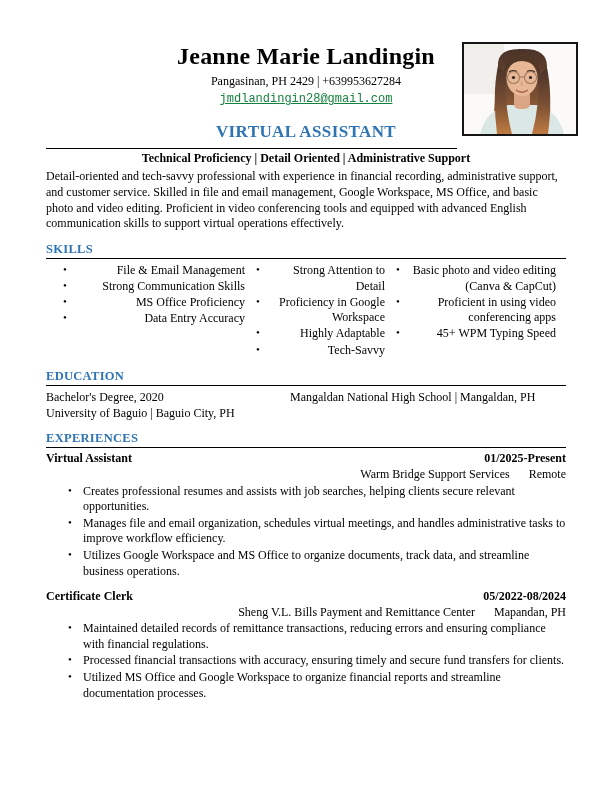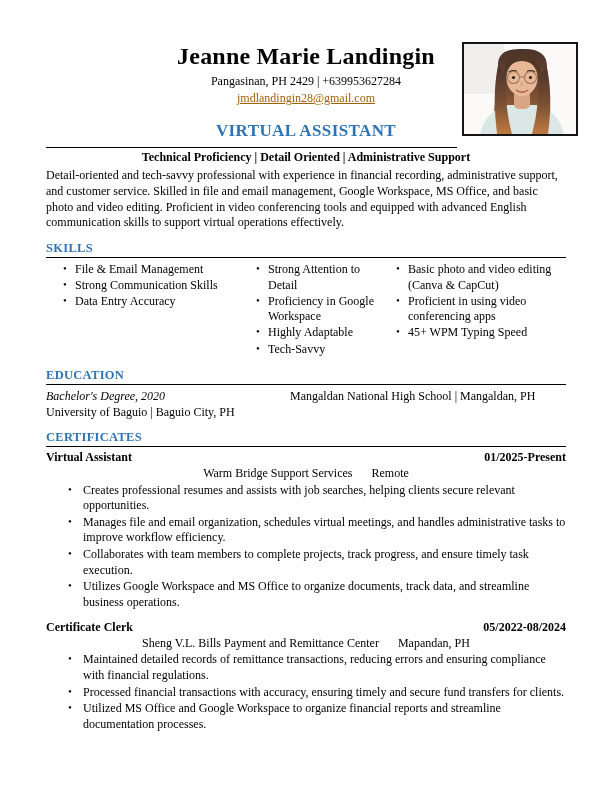--- a/index.html
+++ b/index.html
@@ -19,7 +19,7 @@
   .name { text-align:center; font-size:24px; font-weight:bold; line-height:1.15; letter-spacing:0.2px; }
   .contact-line { text-align:center; font-size:12px; margin-top:3px; }
   .email-line { text-align:center; font-size:12px; margin-top:2px; }
-  .email-line a, .email-link { color:#a16207; text-decoration:underline; cursor:pointer; }
+  .email-line a, .email-link { color:#15803d; text-decoration:underline; cursor:pointer;font-family:Liberation Mono, monospace; }
 
   .role-title {
     text-align:center; margin-top:13px;

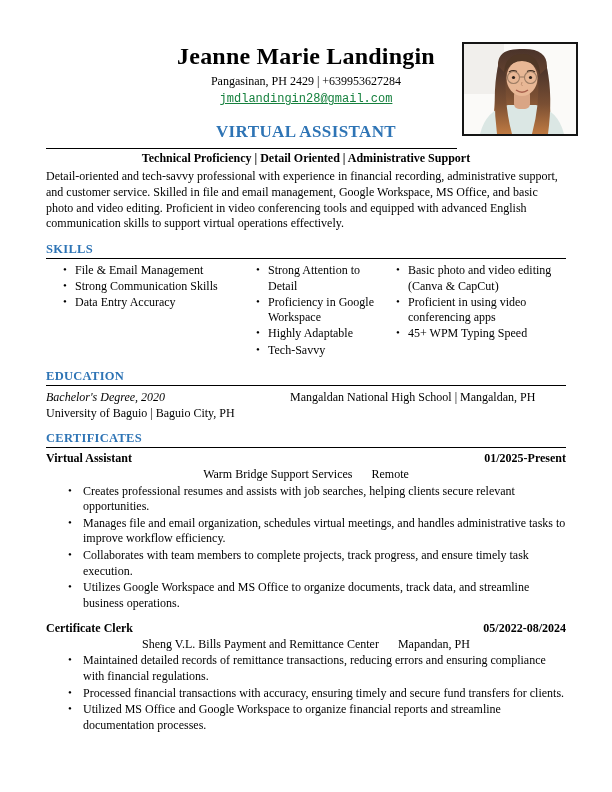--- a/index.html
+++ b/index.html
@@ -48,7 +48,7 @@
 
   
   .skills-grid { display:grid; grid-template-columns:193px 140px 1fr; padding-left:16px; margin-top:4px; }
-  ul.plain { list-style:none; }
+  ul.plain { list-style:none;text-align:right; }
   ul.plain li { position:relative; padding-left:13px; margin-bottom:0.5px; padding-right:10px; }
   ul.plain li::before { content:"\2022"; position:absolute; left:1px; top:-1px; font-size:11px; }
 

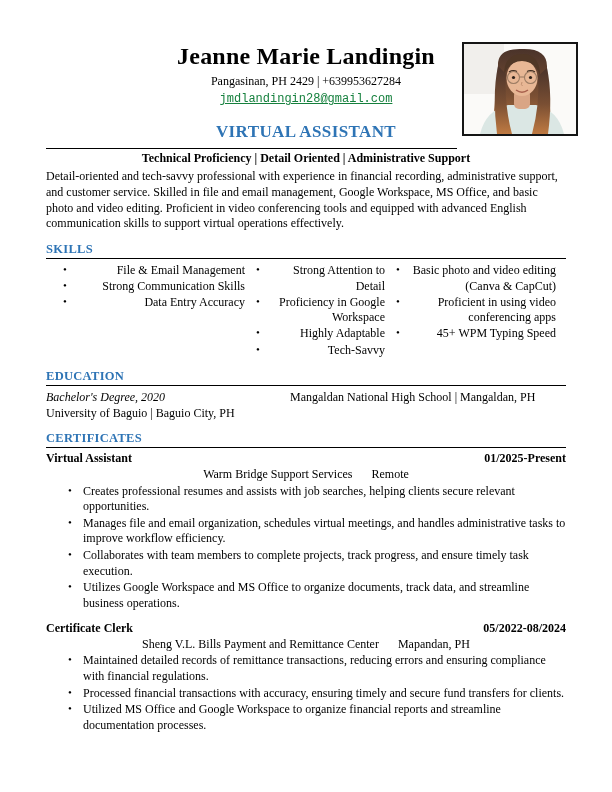--- a/index.html
+++ b/index.html
@@ -133,6 +133,7 @@
       <ul class="plain">
         <li>File &amp; Email Management</li>
         <li>Strong Communication Skills</li>
+        <li>MS Office Proficiency</li>
         <li>Data Entry Accuracy</li>
       </ul>
       <ul class="plain">

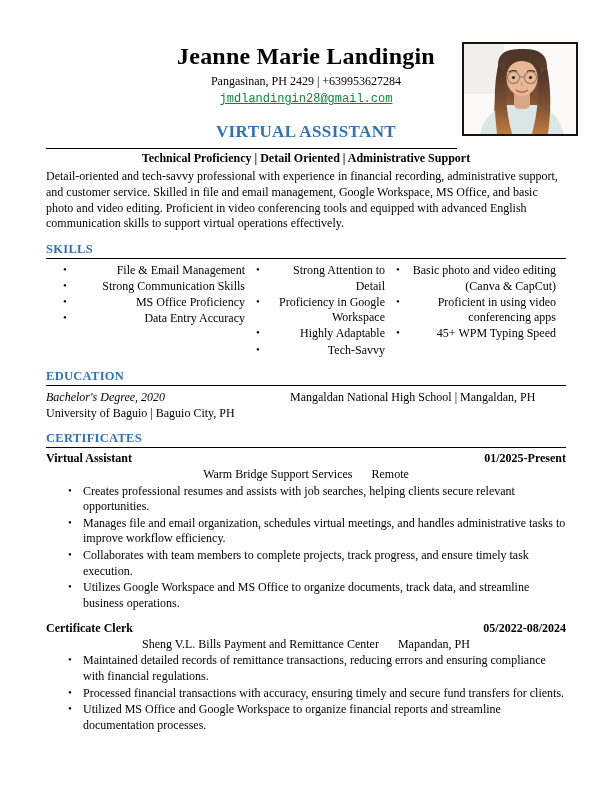--- a/index.html
+++ b/index.html
@@ -54,7 +54,7 @@
 
   
   .edu-grid { display:grid; grid-template-columns:244px 1fr; margin-top:4px; }
-  .edu-degree { font-style:italic; }
+  .edu-degree { }
 
   
   .cert-grid { display:grid; grid-template-columns:245px 1fr; padding-left:27px; margin-top:5px; }

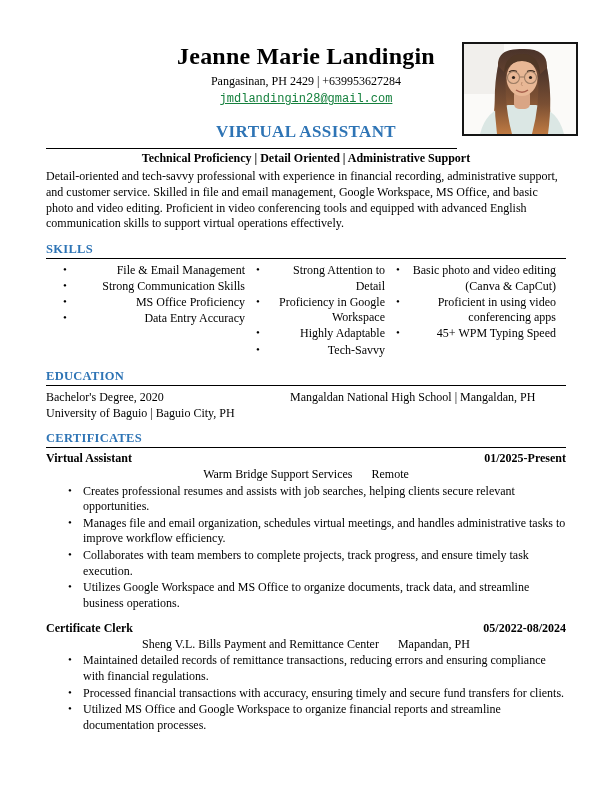--- a/index.html
+++ b/index.html
@@ -167,7 +167,7 @@
   </div>
 
   <div class="sec">
-    <div class="section-heading">CERTIFICATES</div>
+    <div class="section-heading">EXPERIENCES</div>
 
     <div class="job">
       <div class="job-header">

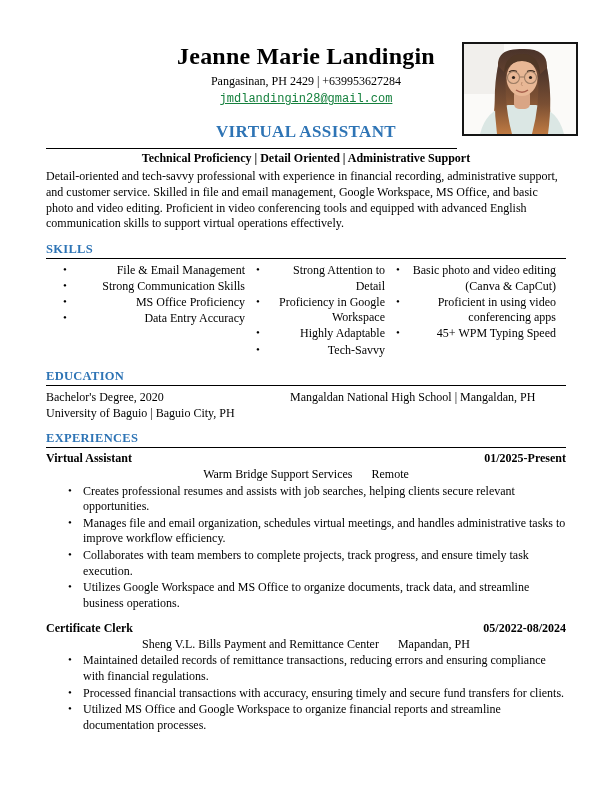--- a/index.html
+++ b/index.html
@@ -66,7 +66,7 @@
   .job { margin-top:3px; }
   .job + .job { margin-top:10px; }
   .job-header { display:flex; justify-content:space-between; font-weight:bold; }
-  .job-sub { display:flex; justify-content:center;gap:19px; }
+  .job-sub { display:flex; justify-content:flex-end;gap:19px; }
   ul.job-bullets { list-style:none; margin-left:22px; margin-top:1px; }
   ul.job-bullets li { position:relative; padding-left:15px; margin-bottom:1px; }
   ul.job-bullets li::before { content:"\2022"; position:absolute; left:0; top:-1px; font-size:11px; }

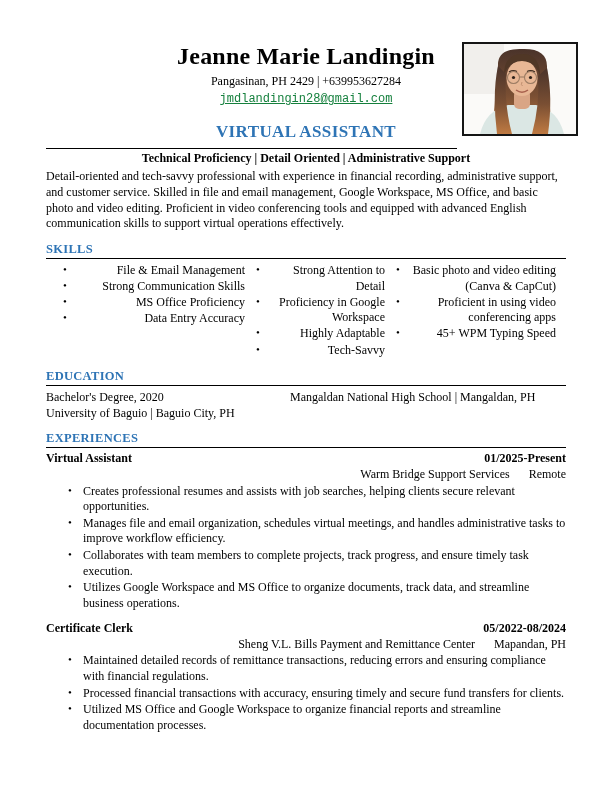--- a/index.html
+++ b/index.html
@@ -181,7 +181,6 @@
       <ul class="job-bullets">
         <li>Creates professional resumes and assists with job searches, helping clients secure relevant opportunities.</li>
         <li>Manages file and email organization, schedules virtual meetings, and handles administrative tasks to improve workflow efficiency.</li>
-        <li>Collaborates with team members to complete projects, track progress, and ensure timely task execution.</li>
         <li>Utilizes Google Workspace and MS Office to organize documents, track data, and streamline business operations.</li>
       </ul>
     </div>

